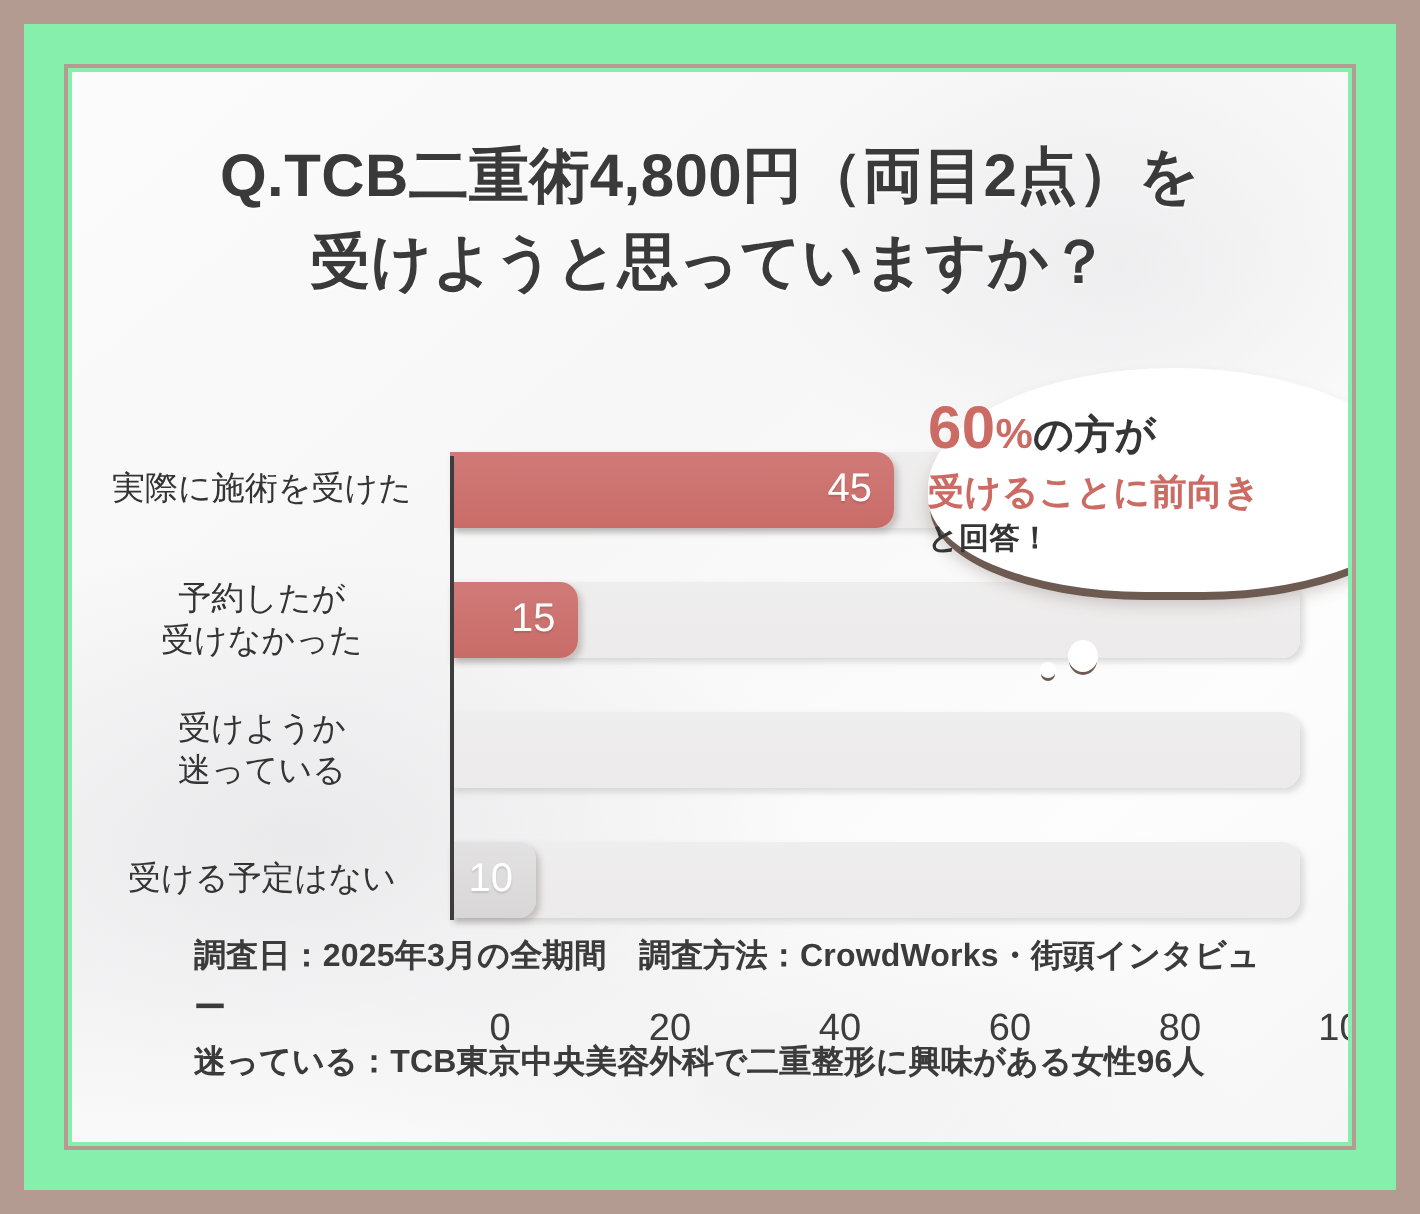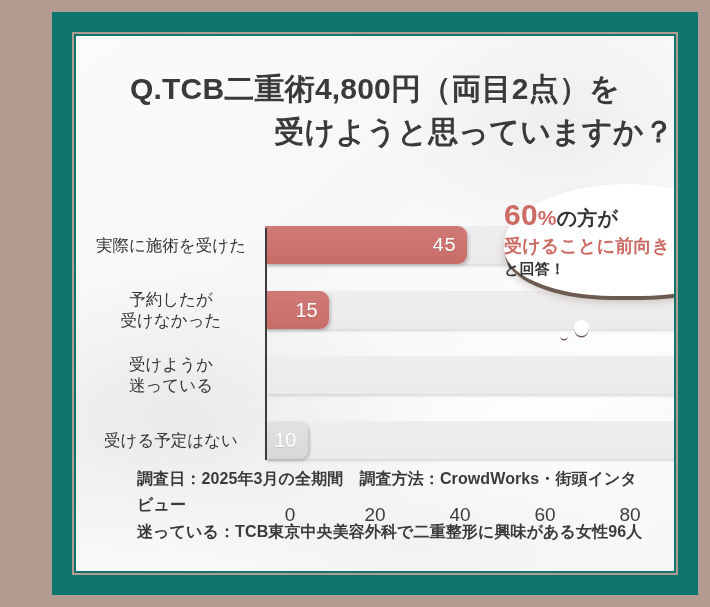--- a/index.html
+++ b/index.html
@@ -16,8 +16,7 @@
   #frame-white{
     position:absolute;
     left:12px; top:12px; right:12px; bottom:12px;
-    background:#0f766e;
-    margin-left:40px;
+    background:#86efac;
   }
   #frame-line{
     position:absolute;

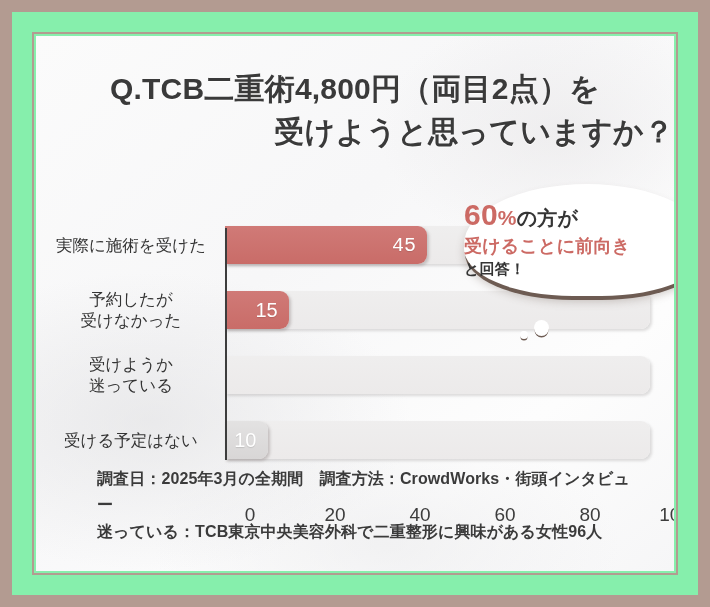--- a/index.html
+++ b/index.html
@@ -45,7 +45,7 @@
     letter-spacing:.2px;
     text-shadow:0 1px 1px rgba(255,255,255,.8);
   }
-  #title .l2{ display:block;text-align:right; }
+  #title .l2{ display:block; }
 
   
   #chart{

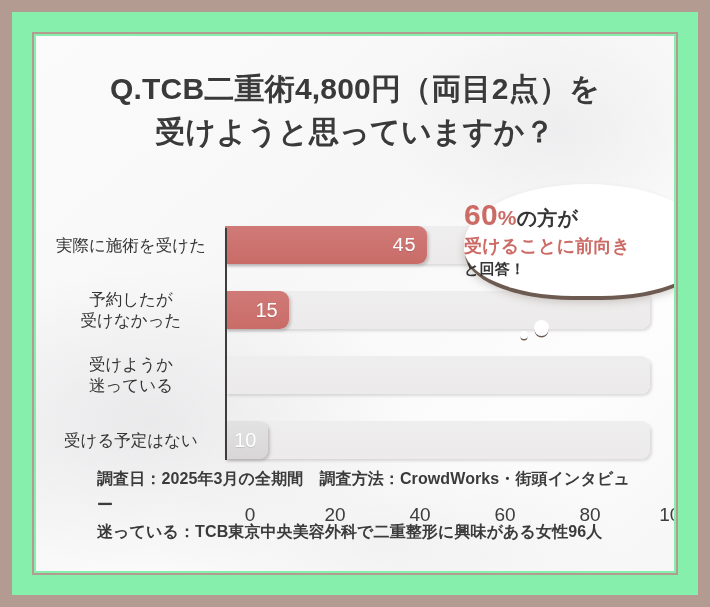--- a/index.html
+++ b/index.html
@@ -186,7 +186,7 @@
         <div class="row" style="top:0px;">
           <div class="cat">実際に施術を受けた</div>
           <div class="track"></div>
-          <div class="bar" style="width:202px;background:linear-gradient(180deg,#d07a77 0%,#c96c68 100%);font-family:Liberation Mono, monospace;">
+          <div class="bar" style="width:222px;background:linear-gradient(180deg,#d07a77 0%,#c96c68 100%);">
             <span class="val">45</span>
           </div>
         </div>

